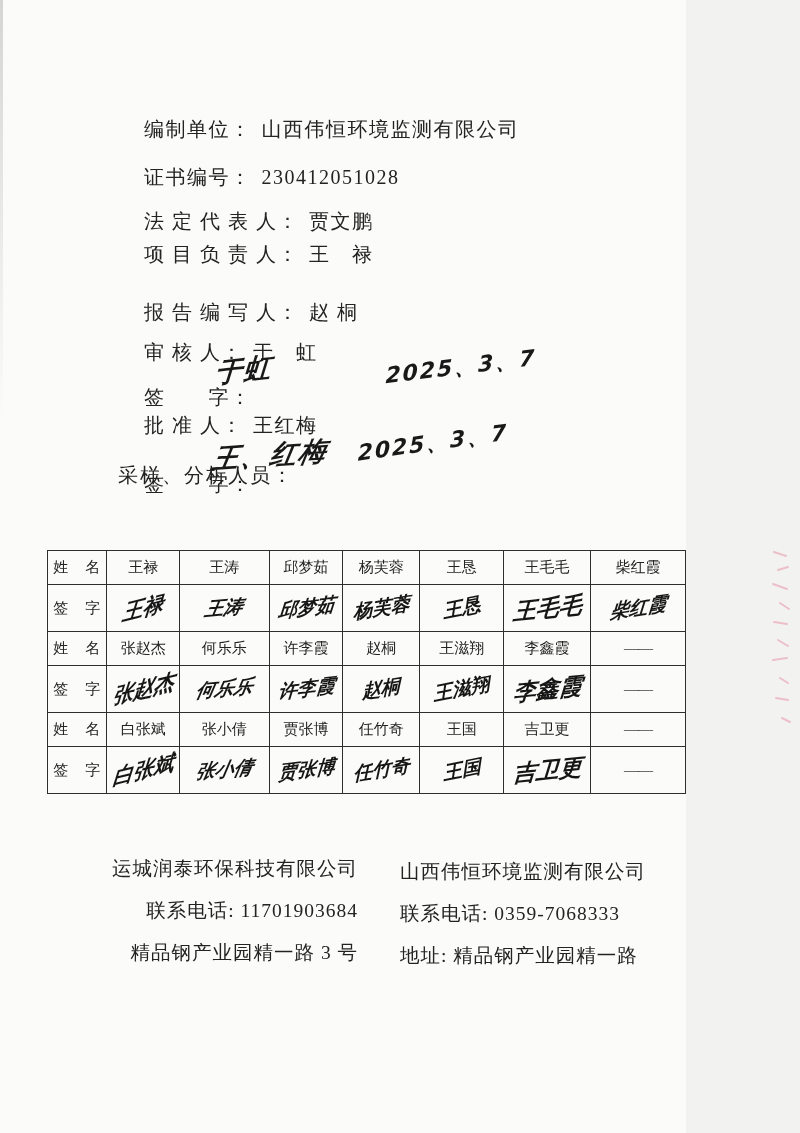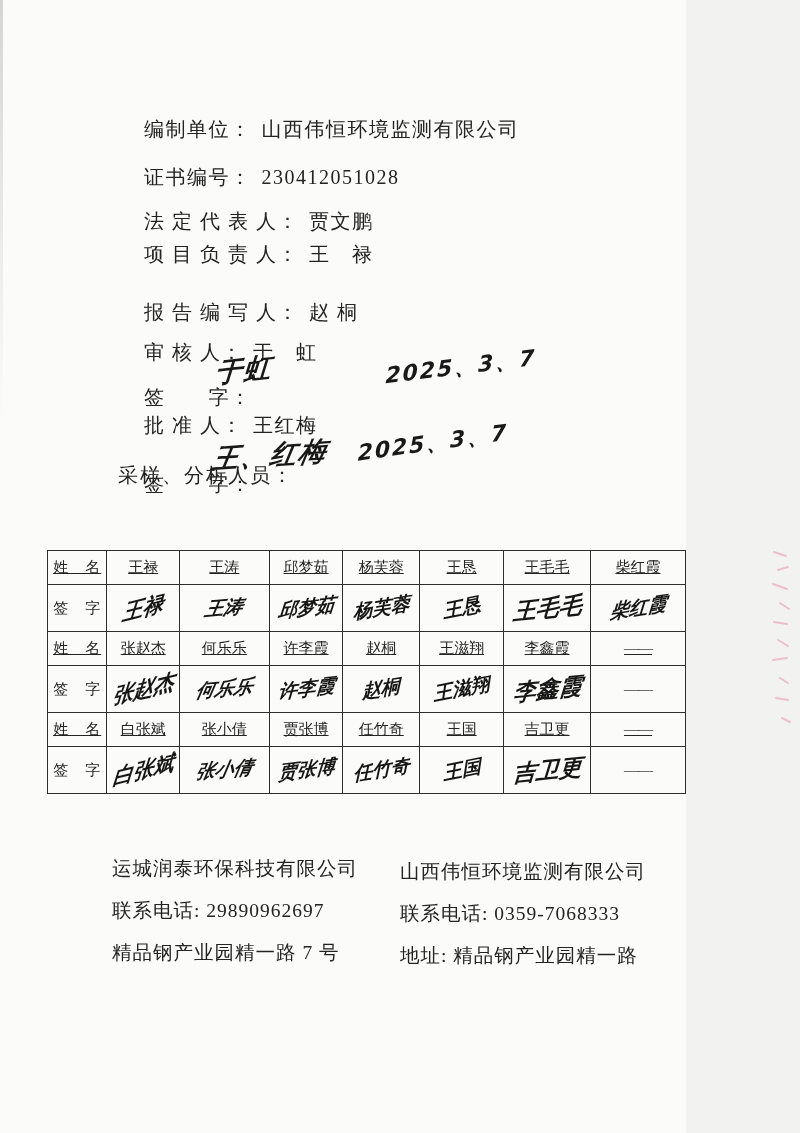--- a/index.html
+++ b/index.html
@@ -61,7 +61,7 @@
     overflow:visible;
     white-space:pre;
   }
-  tr.nm-row{height:34px;text-decoration:underline;}
+  tr.nm-row{height:34px;}
   tr.sig-row{height:47px;}
   td.lbl{letter-spacing:1px;}
   td.dash{color:#3a3a3a;letter-spacing:-1px;font-size:15px;}

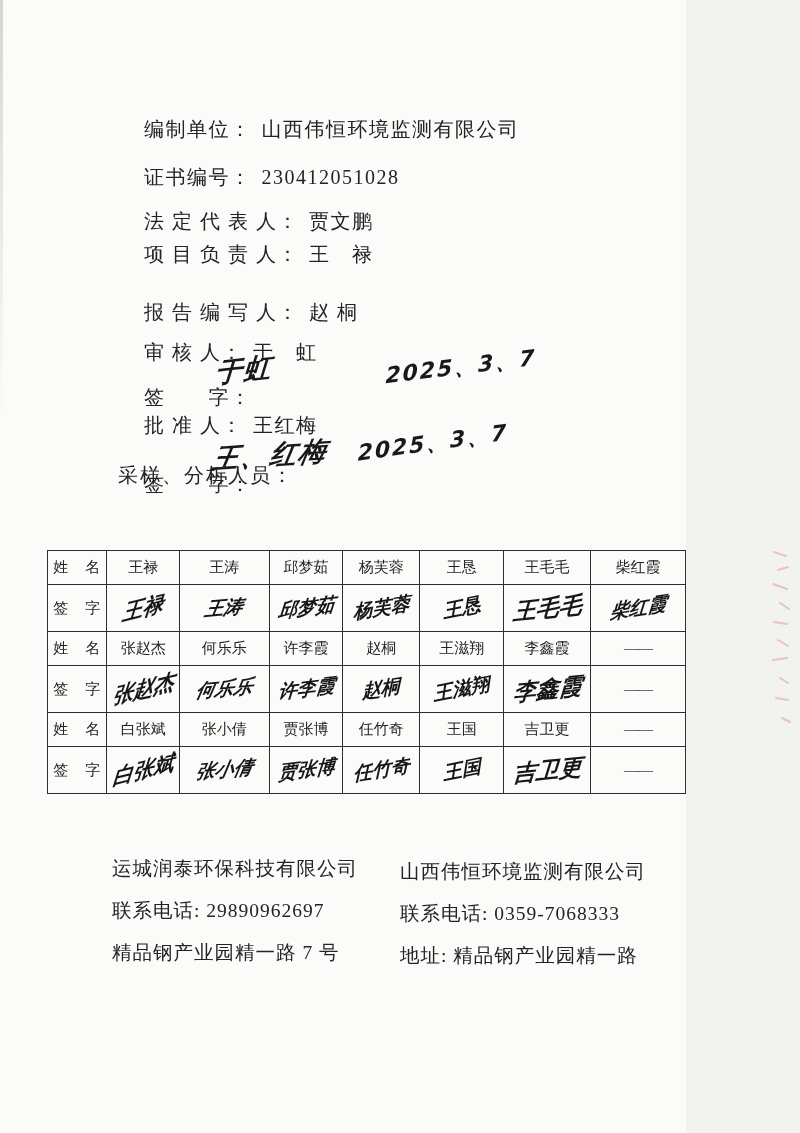--- a/index.html
+++ b/index.html
@@ -81,7 +81,7 @@
   
   .footer-block{position:absolute;font-size:19.5px;letter-spacing:1px;}
   .footer-block .fline{white-space:pre;line-height:42px;height:42px;}
-  .footer-left{left:112px;top:848px;}
+  .footer-left{left:112px;top:848px;text-align:right;}
   .footer-right{left:400px;top:851px;}
   .footer-left .fline:nth-child(4){padding-left:24px;}
   .footer-right .fline:nth-child(4){padding-left:52px;}

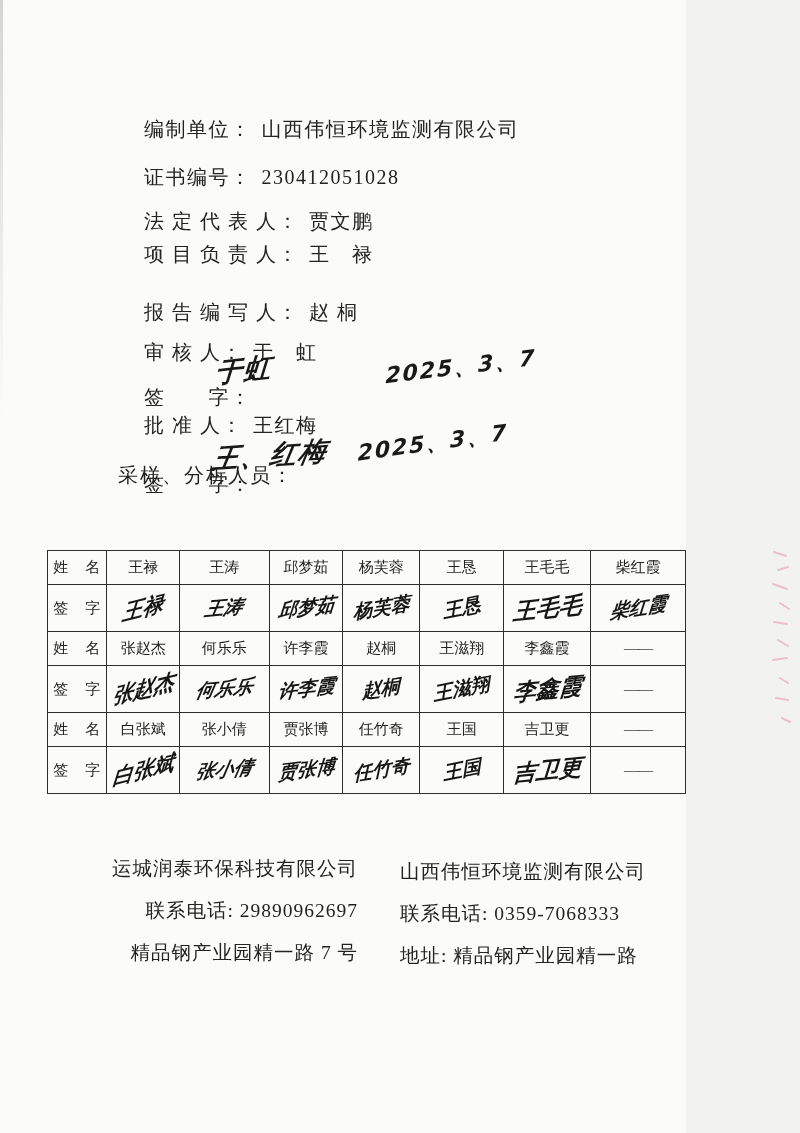--- a/index.html
+++ b/index.html
@@ -204,7 +204,7 @@
 
   <div class="footer-block footer-left">
     <div class="fline">运城润泰环保科技有限公司</div>
-    <div class="fline">联系电话: 29890962697</div>
+    <div class="fline">联系电话: 11701903684</div>
     <div class="fline">精品钢产业园精一路 7 号</div>
   </div>
   <div class="footer-block footer-right">

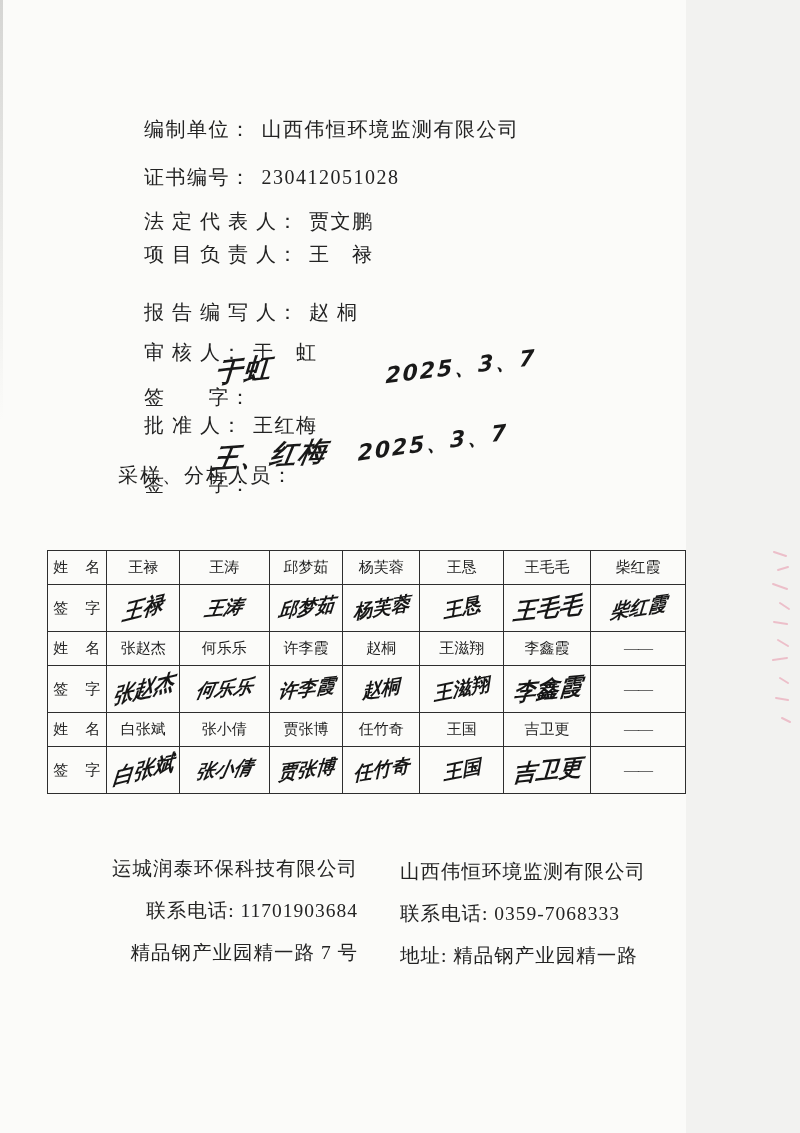--- a/index.html
+++ b/index.html
@@ -205,7 +205,7 @@
   <div class="footer-block footer-left">
     <div class="fline">运城润泰环保科技有限公司</div>
     <div class="fline">联系电话: 11701903684</div>
-    <div class="fline">精品钢产业园精一路 7 号</div>
+    <div class="fline">精品钢产业园精一路 3 号</div>
   </div>
   <div class="footer-block footer-right">
     <div class="fline">山西伟恒环境监测有限公司</div>

